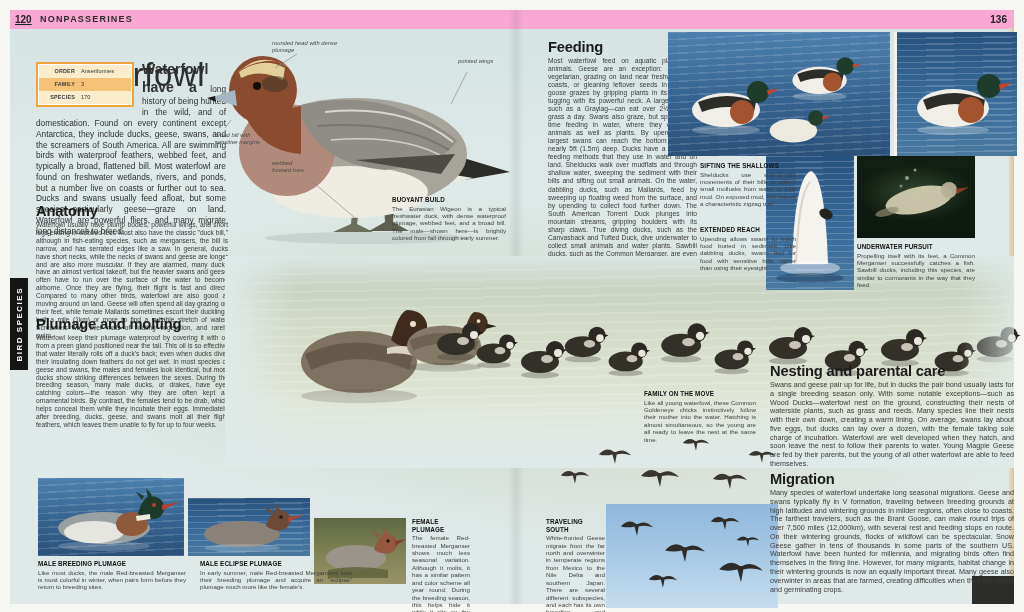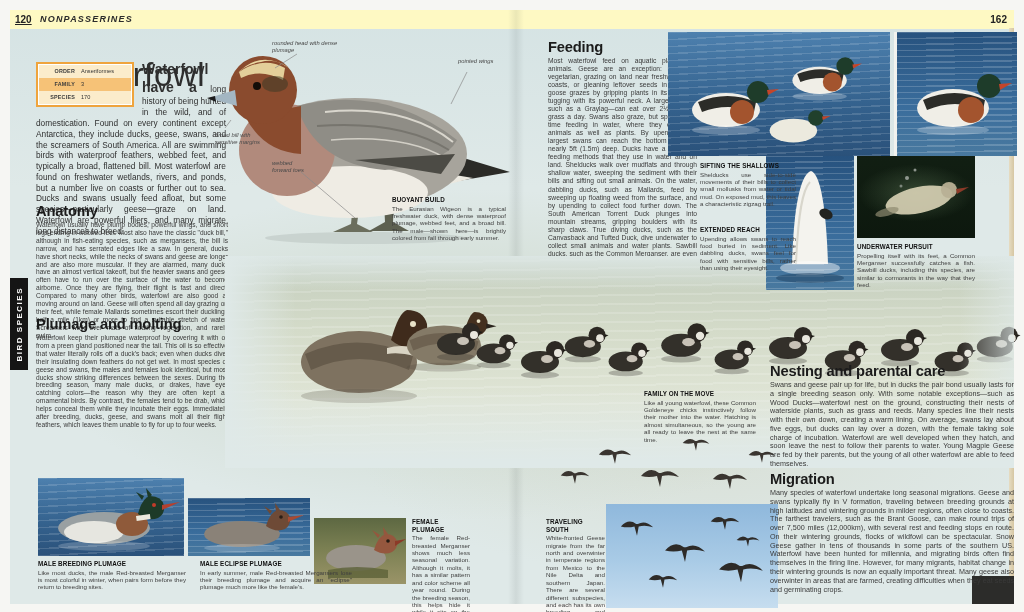--- a/index.html
+++ b/index.html
@@ -12,8 +12,8 @@
       radial-gradient(ellipse 60% 40% at 45% 58%, rgba(186,198,172,.50), rgba(186,198,172,0) 70%),
       radial-gradient(ellipse 50% 30% at 70% 75%, rgba(210,214,196,.45), rgba(210,214,196,0) 70%),
       linear-gradient(180deg, rgba(205,222,224,.55), rgba(205,222,224,0) 30%);}
-  #headband{position:absolute;left:0;top:0;width:1004px;height:19px;background:#fef9c3;
-    display:flex;align-items:center;font-style:italic;}
+  #headband{position:absolute;left:0;top:0;width:1004px;height:19px;background:#f9a8d4;
+    display:flex;align-items:center;}
   .pagenum{font-weight:bold;font-size:10px;color:#222;}
   #pn-left{position:absolute;left:5px;top:4px;text-decoration:underline;}
   #pn-right{position:absolute;right:7px;top:4px;}

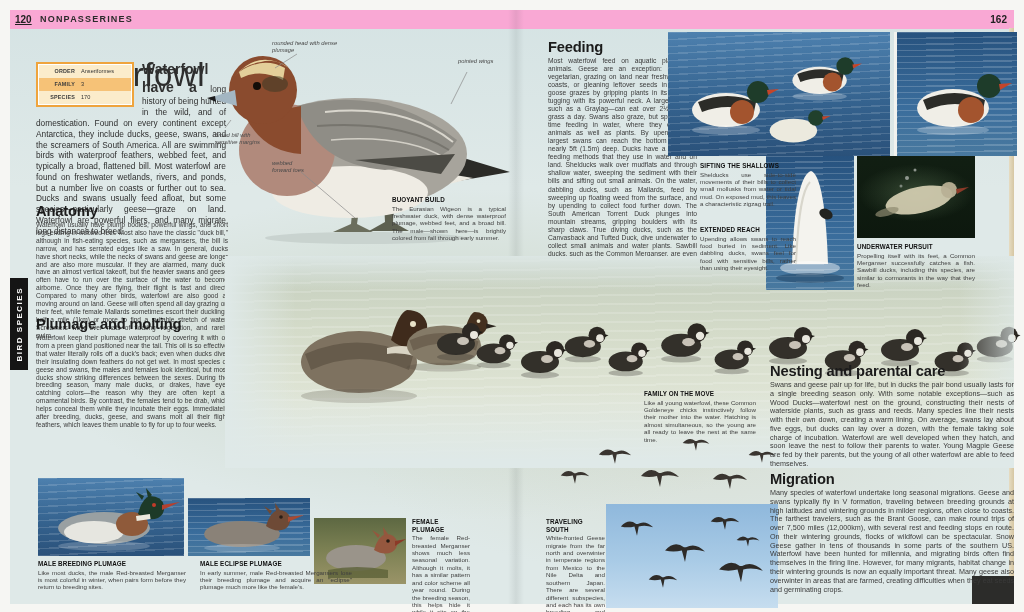--- a/index.html
+++ b/index.html
@@ -88,7 +88,7 @@
       <span id="sectionhdr">NONPASSERINES</span>
     </div>
     <span id="pn-left" class="pagenum">120</span>
-    <span id="pn-right" class="pagenum">162</span>
+    <span id="pn-right" class="pagenum">136</span>
 
     <div id="tab-left" class="sidetab">
       <span>BIRD SPECIES</span>

